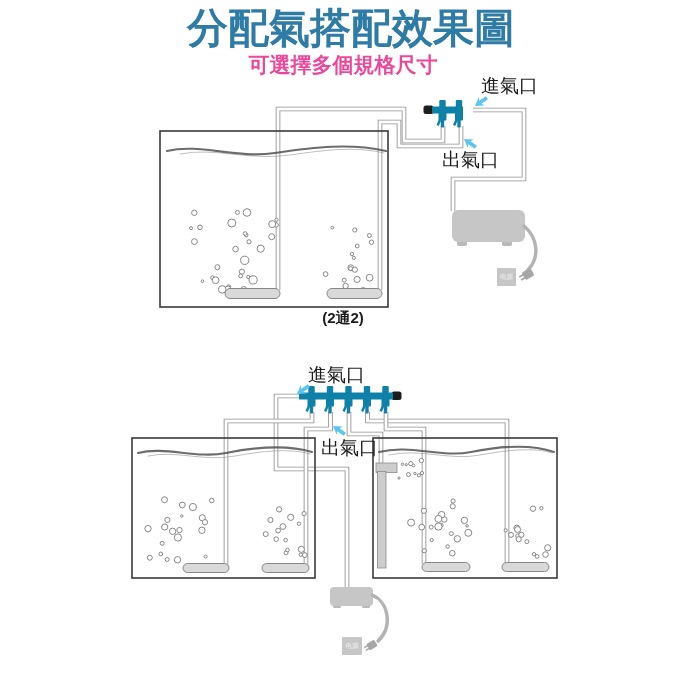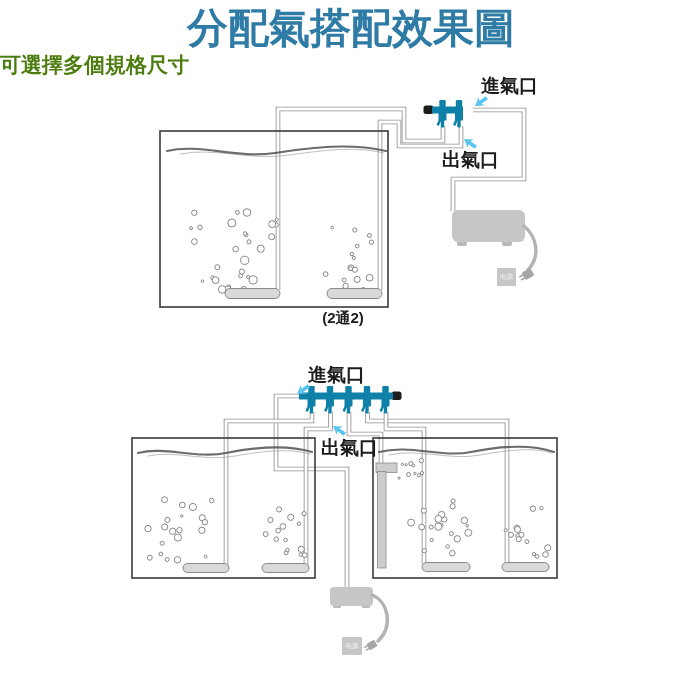--- a/index.html
+++ b/index.html
@@ -13,7 +13,7 @@
   svg{position:absolute;left:0;top:0;display:block;}
   .txt{position:absolute;color:#1c1c1c;white-space:nowrap;line-height:1;}
   .title{left:16px;right:0;top:8px;text-align:center;font-size:41px;font-weight:bold;color:var(--c-title);}
-  .subtitle{left:0;right:0;top:54px;text-align:left;font-size:21px;font-weight:600;color:#4d7c0f;}
+  .subtitle{left:0;right:0;top:54px;text-align:center;font-size:21px;font-weight:600;color:#ec4899;}
   .port-label{font-size:19px;font-weight:bold;}
   .caption{left:0;right:0;text-align:center;font-size:15px;font-weight:bold;}
   .socket-label{font-size:6.5px;font-weight:bold;color:#e4e4e4;display:flex;align-items:center;justify-content:center;}

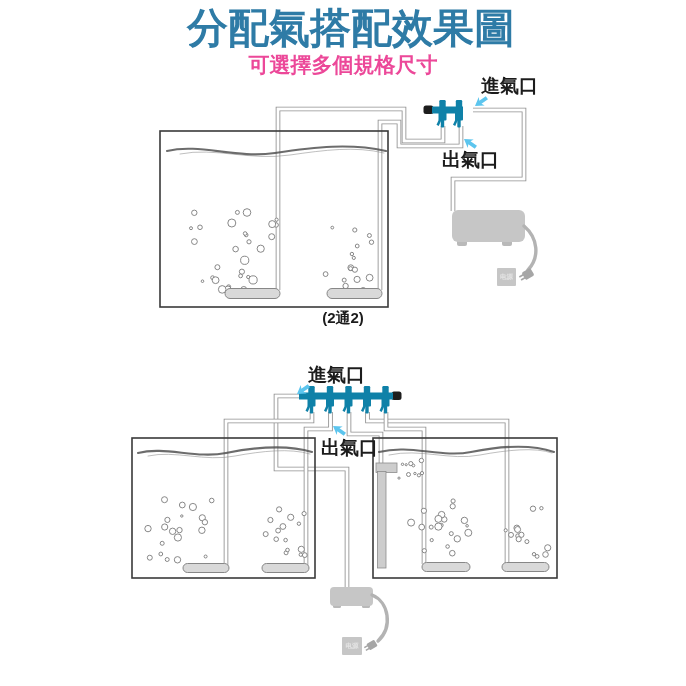--- a/index.html
+++ b/index.html
@@ -14,7 +14,7 @@
   .txt{position:absolute;color:#1c1c1c;white-space:nowrap;line-height:1;}
   .title{left:16px;right:0;top:8px;text-align:center;font-size:41px;font-weight:bold;color:var(--c-title);}
   .subtitle{left:0;right:0;top:54px;text-align:center;font-size:21px;font-weight:600;color:#ec4899;}
-  .port-label{font-size:19px;font-weight:bold;}
+  .port-label{font-size:19px;font-weight:normal;}
   .caption{left:0;right:0;text-align:center;font-size:15px;font-weight:bold;}
   .socket-label{font-size:6.5px;font-weight:bold;color:#e4e4e4;display:flex;align-items:center;justify-content:center;}
   .tube-o{fill:none;stroke:var(--c-tube);stroke-width:4.6;}

